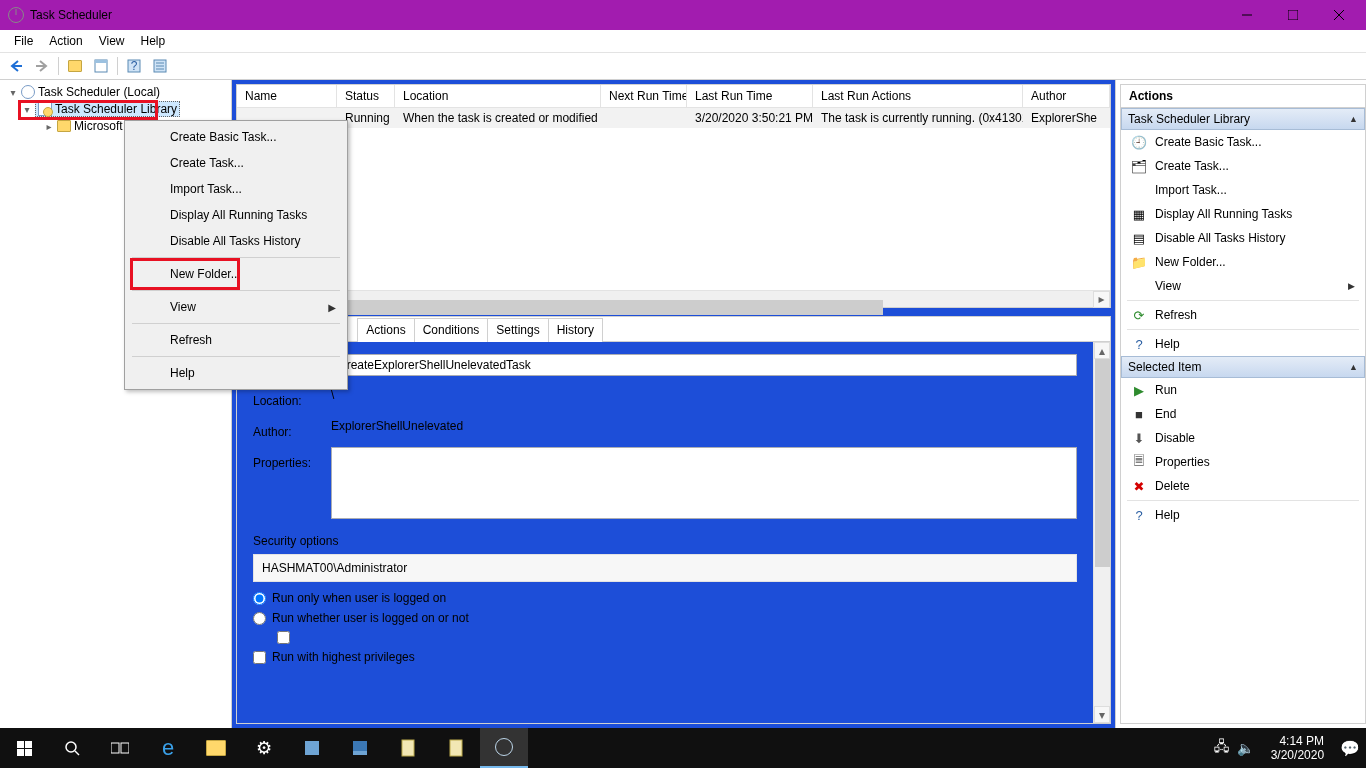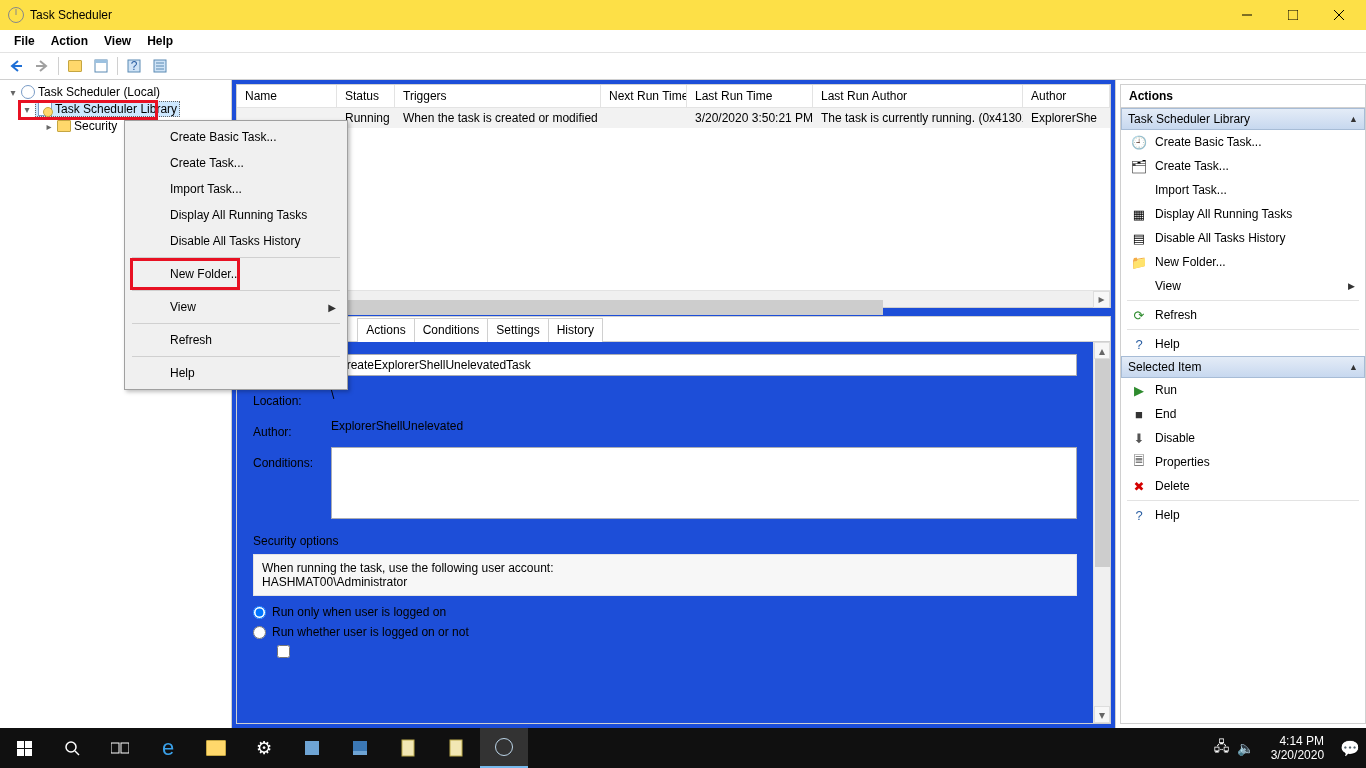--- a/index.html
+++ b/index.html
@@ -6,7 +6,7 @@
 html, body { width: 1366px; height: 768px; overflow: hidden; background: #fff; }
 
 
-.titlebar { display: flex; align-items: center; height: 30px; padding: 0 4px 0 8px; background: #fde047; justify-content: space-between; }
+.titlebar { display: flex; align-items: center; height: 30px; padding: 0 4px 0 8px; background: #a21caf; justify-content: space-between; }
 .titlebar .app-icon { width: 16px; height: 16px; margin-right: 6px; border: 1px solid #888; border-radius: 50%; position: relative; }
 .titlebar .app-icon::after { content: ""; position: absolute; left: 50%; top: 50%; width: 1px; height: 6px; background: #888; transform-origin: bottom; transform: translate(-50%,-100%) rotate(0deg); }
 .titlebar .title { flex: 0 0 auto; }

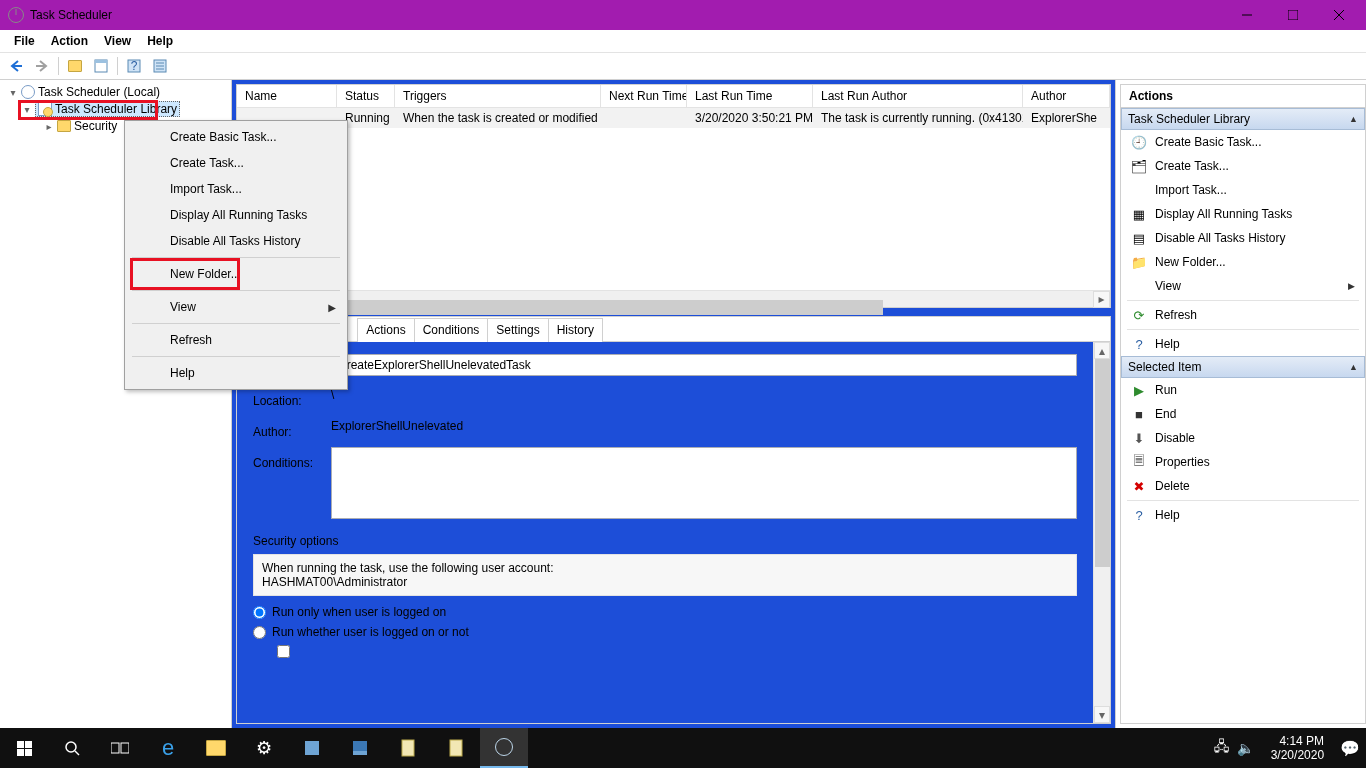--- a/index.html
+++ b/index.html
@@ -16,7 +16,7 @@
 
 
 .menubar { display: flex; align-items: center; height: 22px; padding: 0 6px; }
-.menubar .menu-item { padding: 2px 8px; font-weight: bold; }
+.menubar .menu-item { padding: 2px 8px; }
 
 
 .toolbar { display: flex; align-items: center; height: 28px; padding: 2px 4px; border-top: 1px solid #e3e3e3; border-bottom: 1px solid #d0d0d0; gap: 2px; background: #fff; }

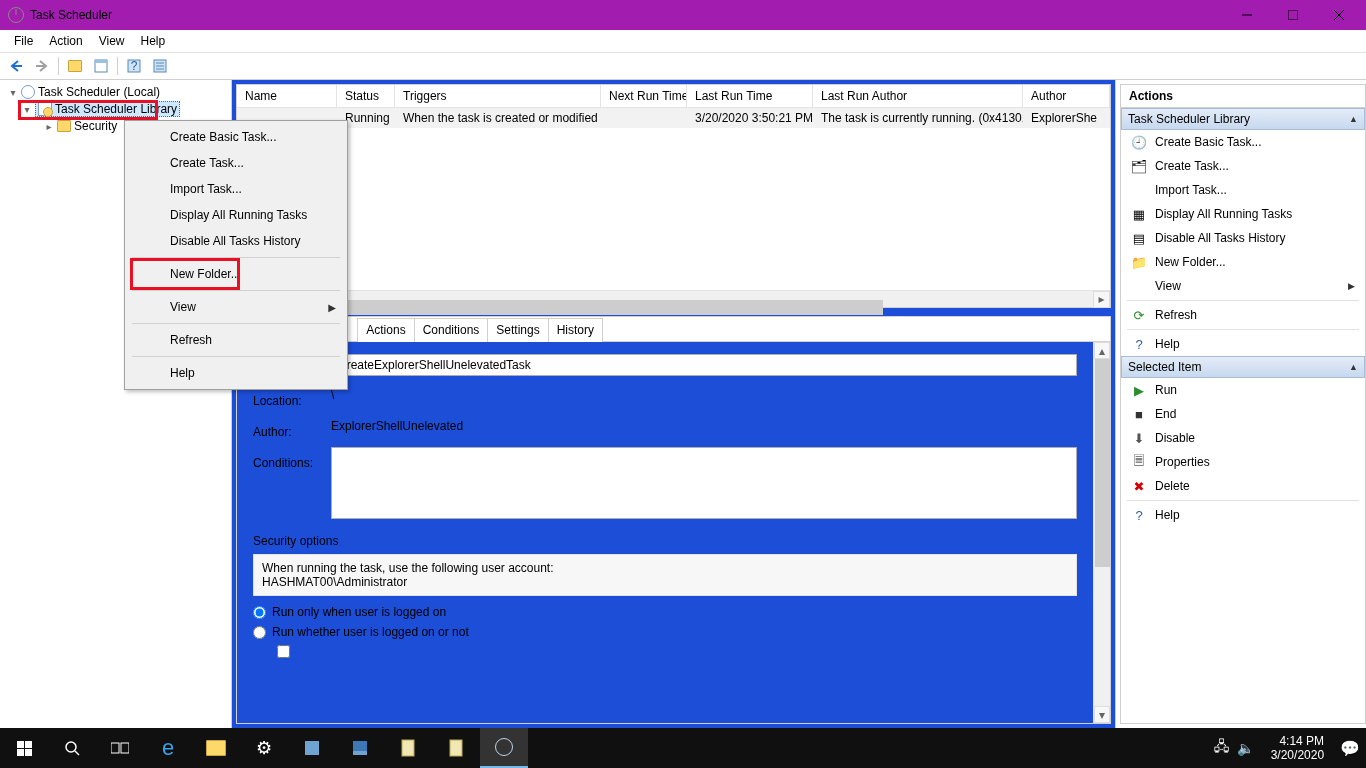--- a/index.html
+++ b/index.html
@@ -234,7 +234,7 @@
       <div class="list-header">
         <div class="col" style="width:100px">Name</div>
         <div class="col" style="width:58px">Status</div>
-        <div class="col" style="width:206px">Triggers</div>
+        <div class="col" style="width:206px">Location</div>
         <div class="col" style="width:86px">Next Run Time</div>
         <div class="col" style="width:126px">Last Run Time</div>
         <div class="col" style="width:210px">Last Run Author</div>

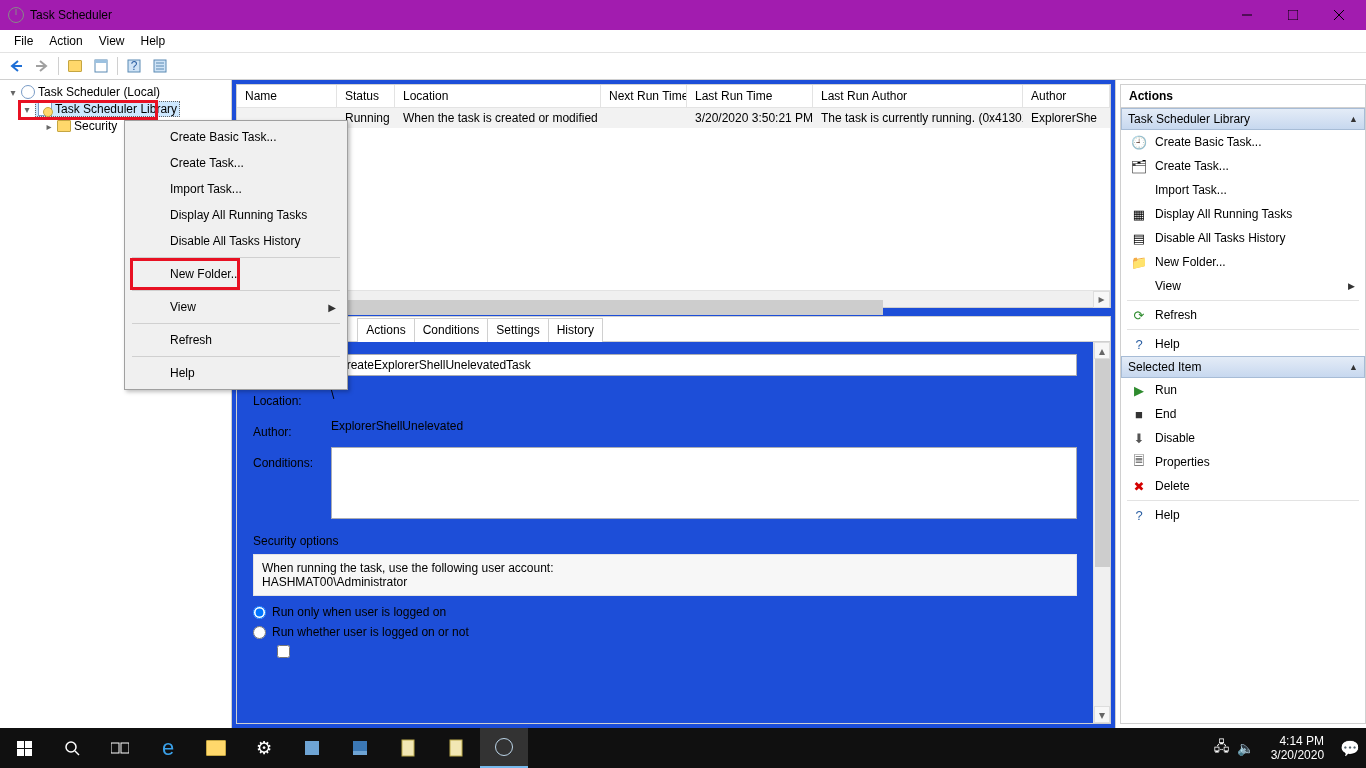--- a/index.html
+++ b/index.html
@@ -237,7 +237,7 @@
         <div class="col" style="width:206px">Location</div>
         <div class="col" style="width:86px">Next Run Time</div>
         <div class="col" style="width:126px">Last Run Time</div>
-        <div class="col" style="width:210px">Last Run Author</div>
+        <div class="col" style="width:210px">Last Run Actions</div>
         <div class="col" style="flex:1">Author</div>
       </div>
       <div class="list-body">

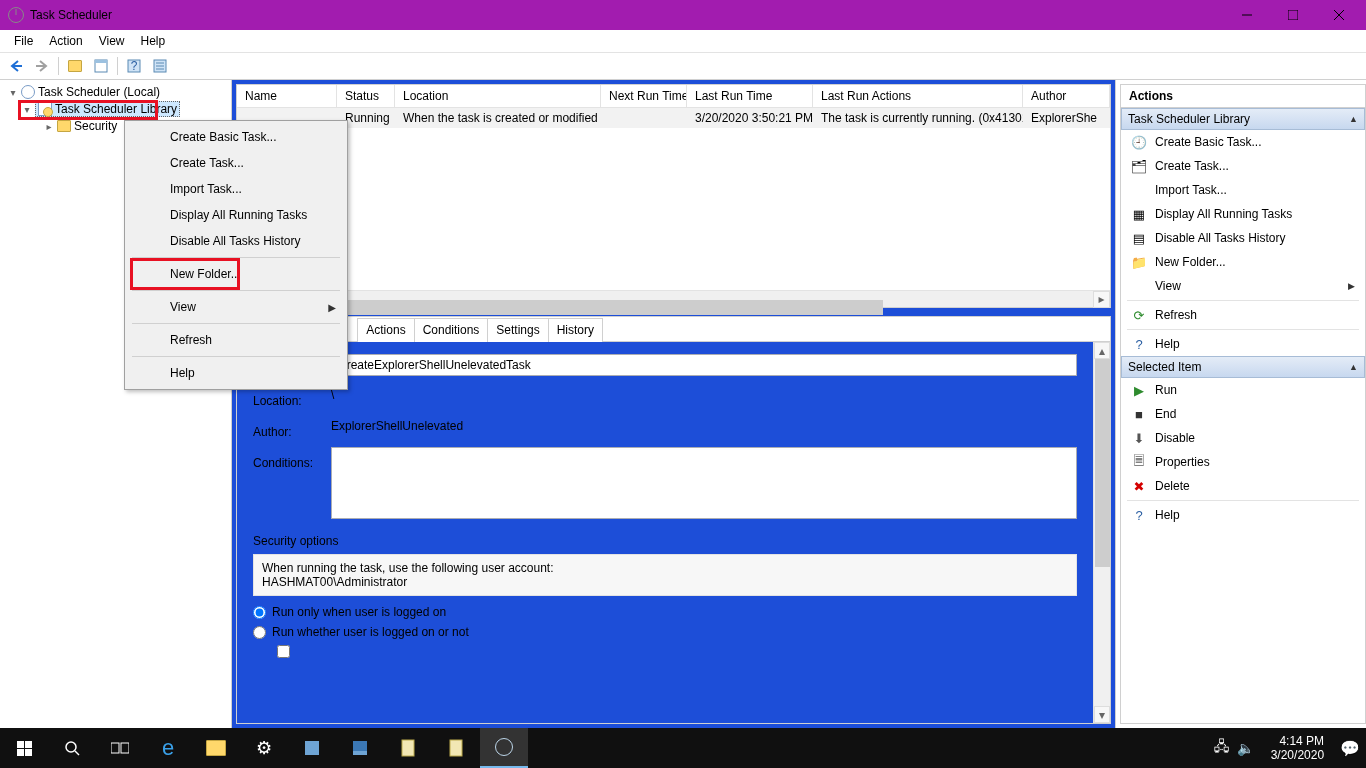--- a/index.html
+++ b/index.html
@@ -198,7 +198,7 @@
     <div class="tree-row indent2">
       <span class="tw">▸</span>
       <span class="folder-icon"></span>
-      <span>Security</span>
+      <span>Microsoft</span>
     </div>
 
     <div class="red-box" style="left:18px; top:20px; width:140px; height:20px;"></div>

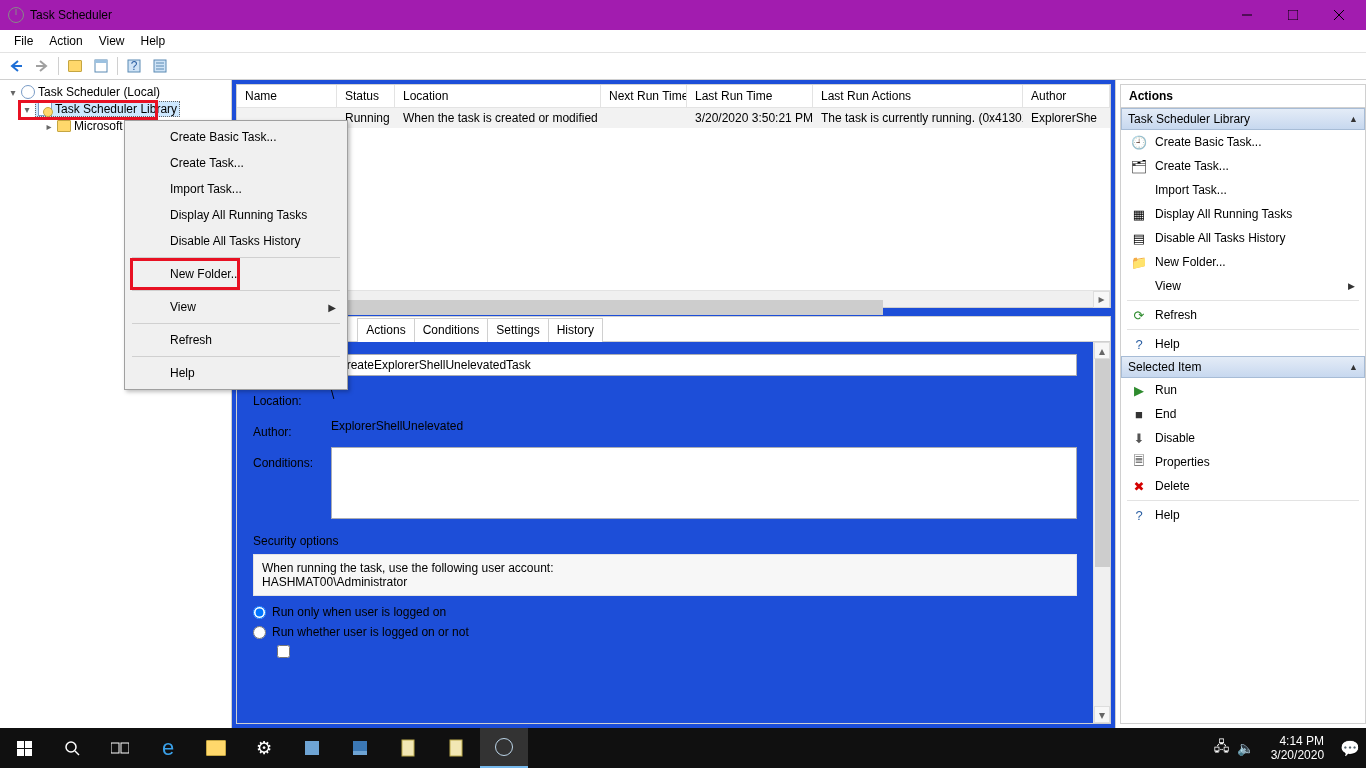--- a/index.html
+++ b/index.html
@@ -284,7 +284,7 @@
           <div class="ctrl text-display">ExplorerShellUnelevated</div>
         </div>
         <div class="form-row">
-          <div class="lbl">Conditions:</div>
+          <div class="lbl">Properties:</div>
           <div class="ctrl"><textarea class="textarea" readonly="" style=""></textarea></div>
         </div>
         <div class="sec-head">Security options</div>

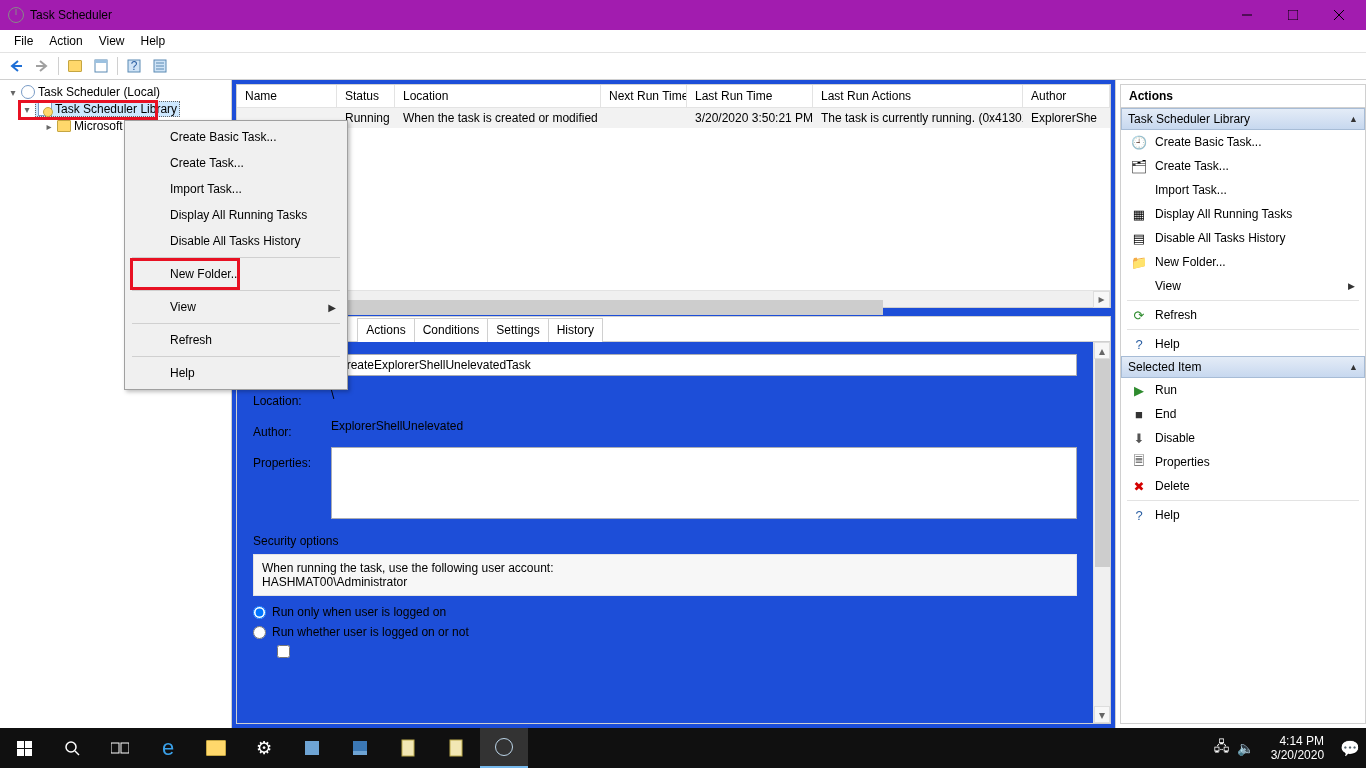--- a/index.html
+++ b/index.html
@@ -289,7 +289,6 @@
         </div>
         <div class="sec-head">Security options</div>
         <div class="sec-box">
-          <div>When running the task, use the following user account:</div>
           <div>HASHMAT00\Administrator</div>
         </div>
         <div class="radio-row">

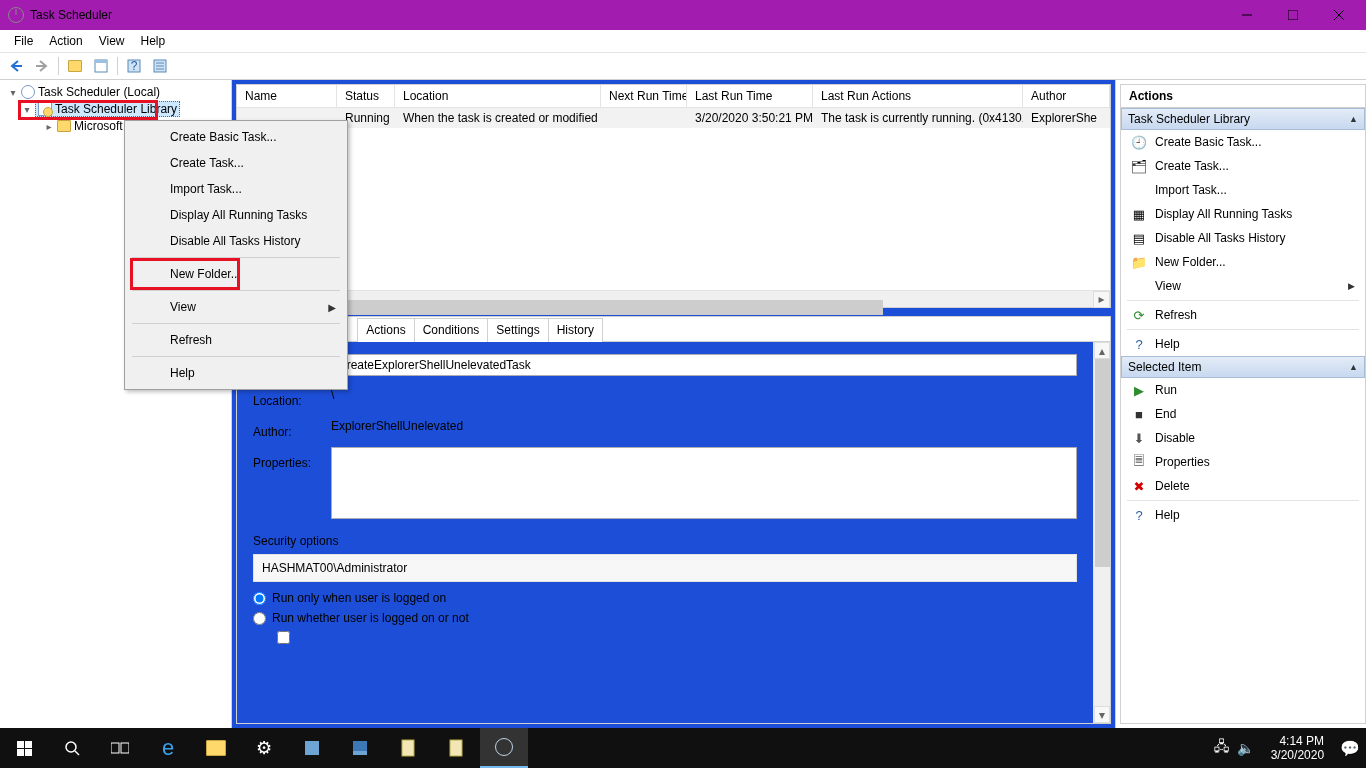--- a/index.html
+++ b/index.html
@@ -302,6 +302,10 @@
         <div class="check-row check-sub">
           <input type="checkbox" style="">
         </div>
+        <div class="check-row">
+          <input type="checkbox" style="">
+          <span>Run with highest privileges</span>
+        </div>
         </div>
         <div class="vscroll">
           <div class="arrow">▴</div>

